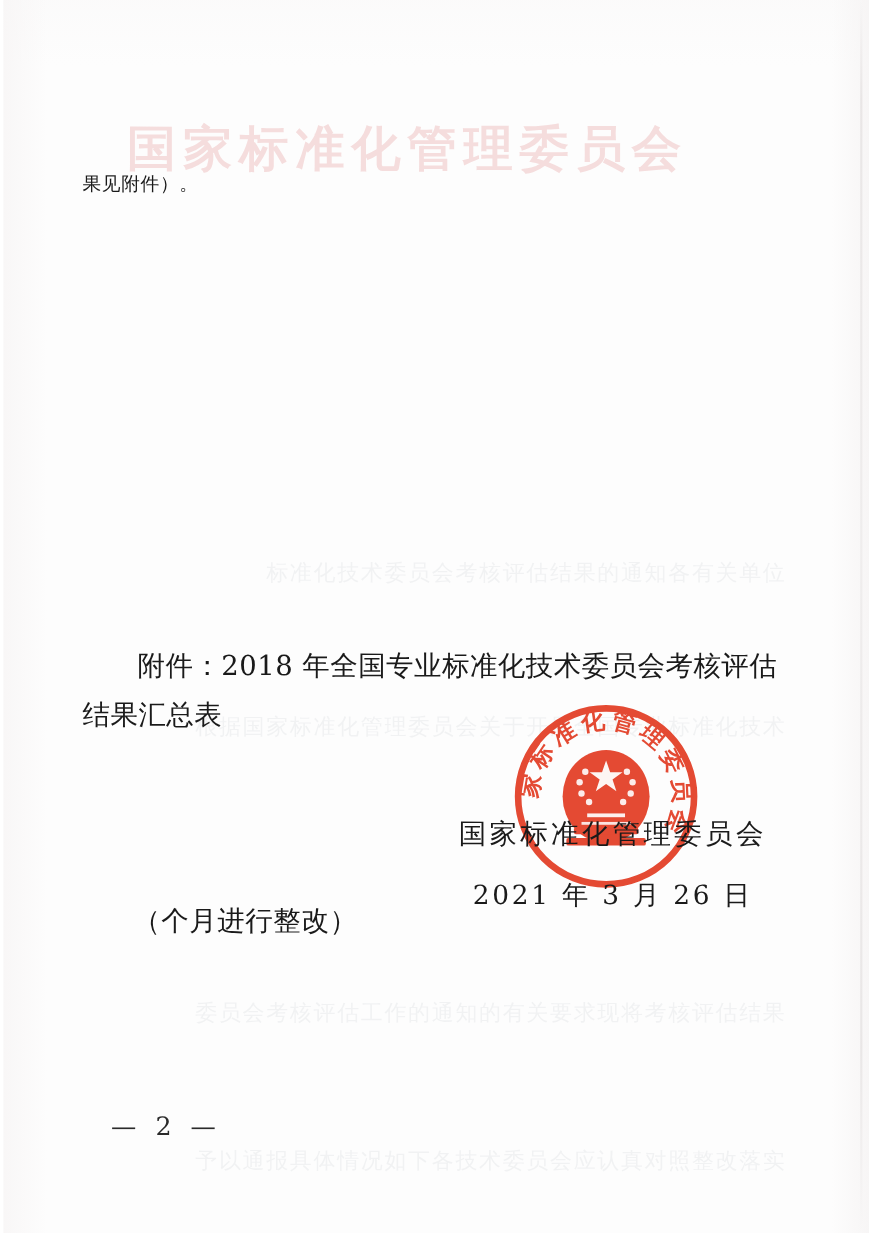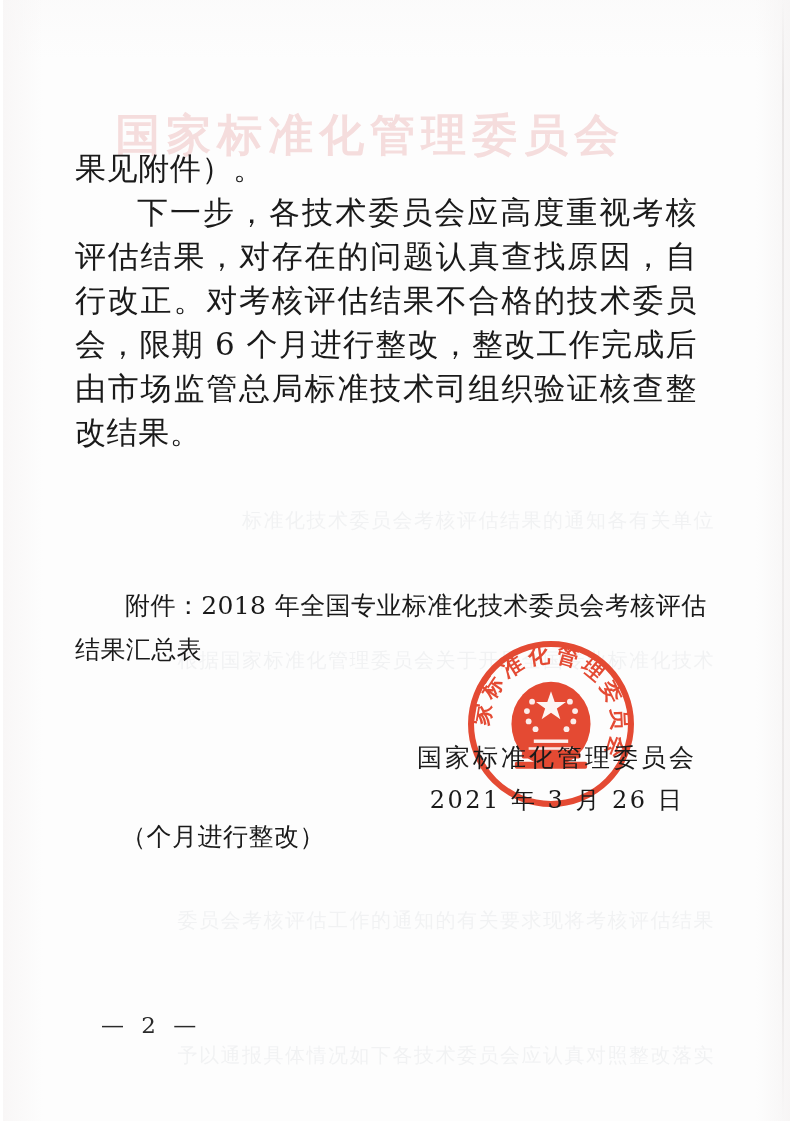--- a/index.html
+++ b/index.html
@@ -91,7 +91,7 @@
     left: 72px;
     top: 146px;
     width: 622px;
-    font-size: 31px;
+    font-size: 17px;
     line-height: 44px;
     letter-spacing: 0.6px;
     text-align: justify;

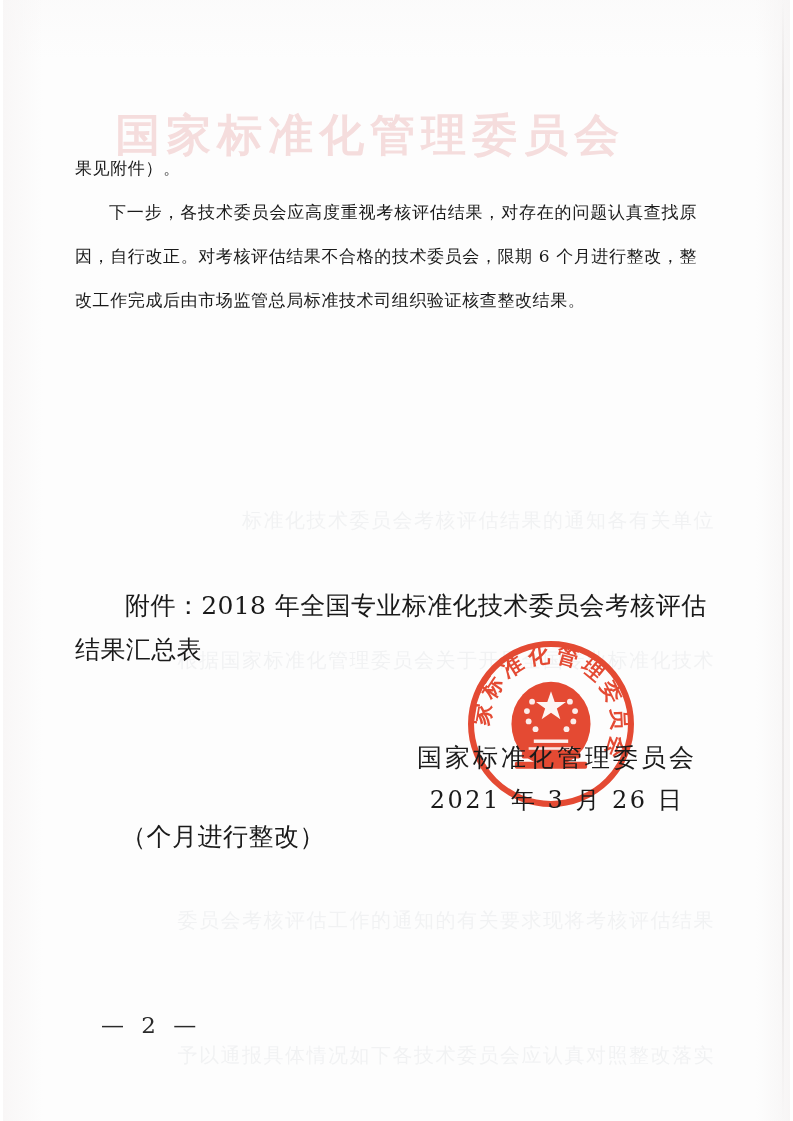--- a/index.html
+++ b/index.html
@@ -189,7 +189,6 @@
 
   <div class="body-text">
     <p class="para no-indent">果见附件）。</p>
-    <p class="para">下一步，各技术委员会应高度重视考核评估结果，对存在的问题认真查找原因，自行改正。对考核评估结果不合格的技术委员会，限期 6 个月进行整改，整改工作完成后由市场监管总局标准技术司组织验证核查整改结果。</p>
   </div>
 
   <div class="attachment-line">附件：2018 年全国专业标准化技术委员会考核评估结果汇总表</div>

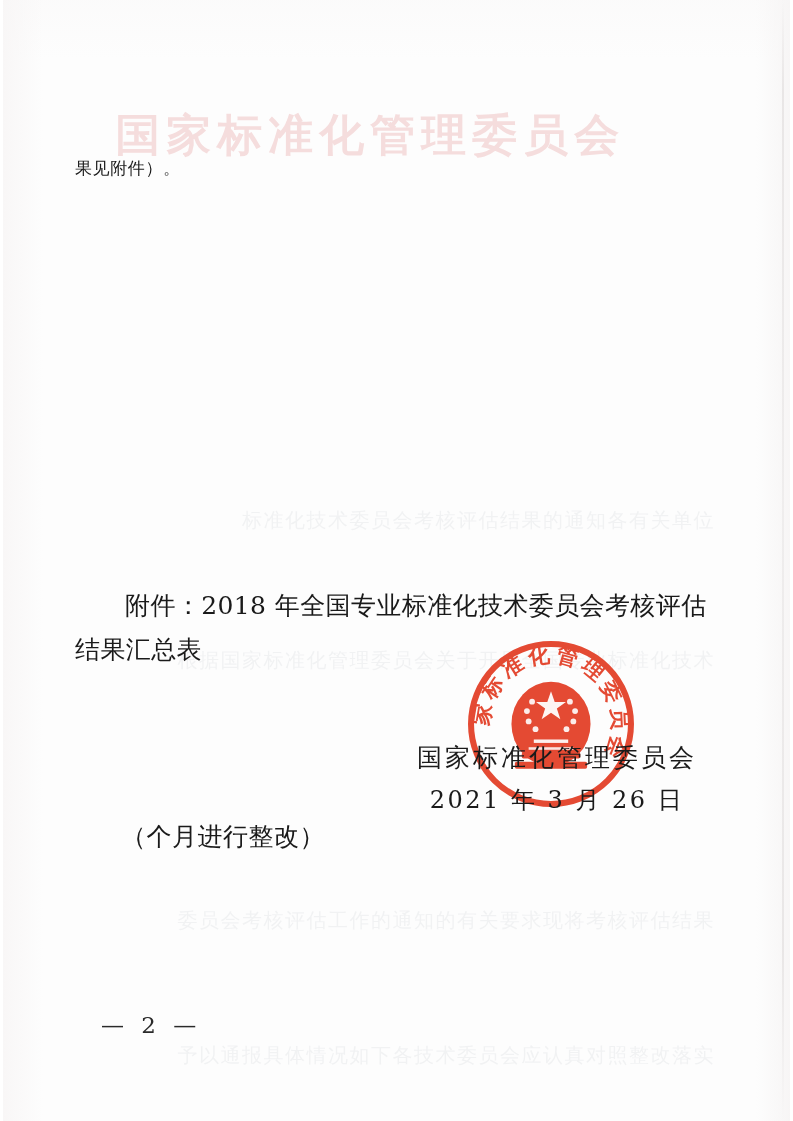--- a/index.html
+++ b/index.html
@@ -134,7 +134,7 @@
     font-size: 24px;
     letter-spacing: 2.5px;
     line-height: 40px;
-    margin-top: 4px;
+    margin-top: 18px;
     white-space: nowrap;
   }
 

